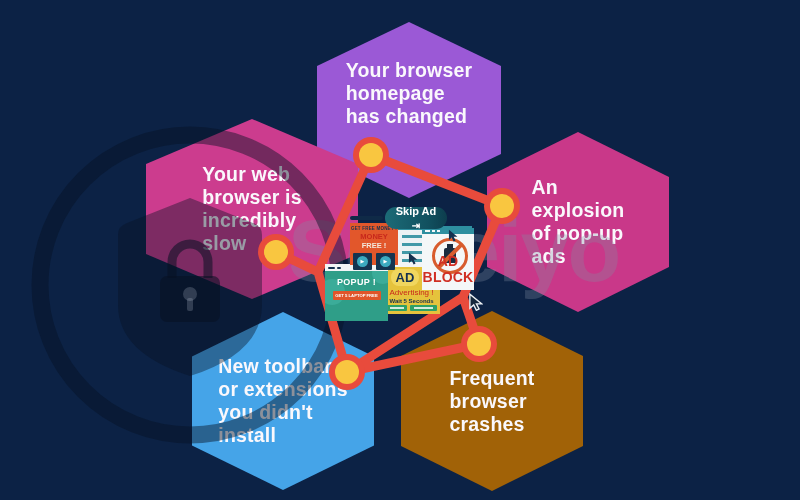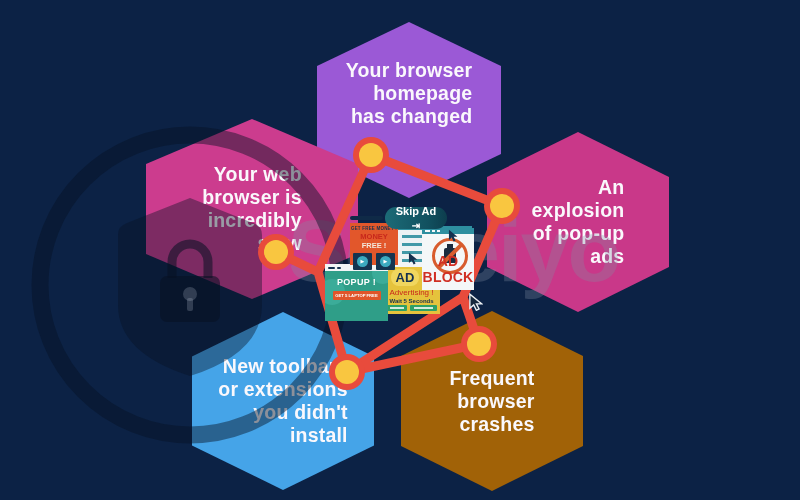--- a/index.html
+++ b/index.html
@@ -11,7 +11,7 @@
   .hex{position:absolute;z-index:1;display:flex;align-items:center;justify-content:center;
        clip-path:polygon(50% 0%,100% 25%,100% 75%,50% 100%,0% 75%,0% 25%);}
   .hex-label{font-size:19.5px;font-weight:800;line-height:1.18;color:#FAF8FC;
-             text-align:right;white-space:pre-line;letter-spacing:.2px;}
+             text-align:left;white-space:pre-line;letter-spacing:.2px;}
   .hex-top{left:317px;top:22px;width:184px;height:176px;padding-bottom:34px;box-sizing:border-box;}
   .hex-left{left:146px;top:119px;width:212px;height:180px;}
   .hex-right{left:487px;top:132px;width:182px;height:180px;}

